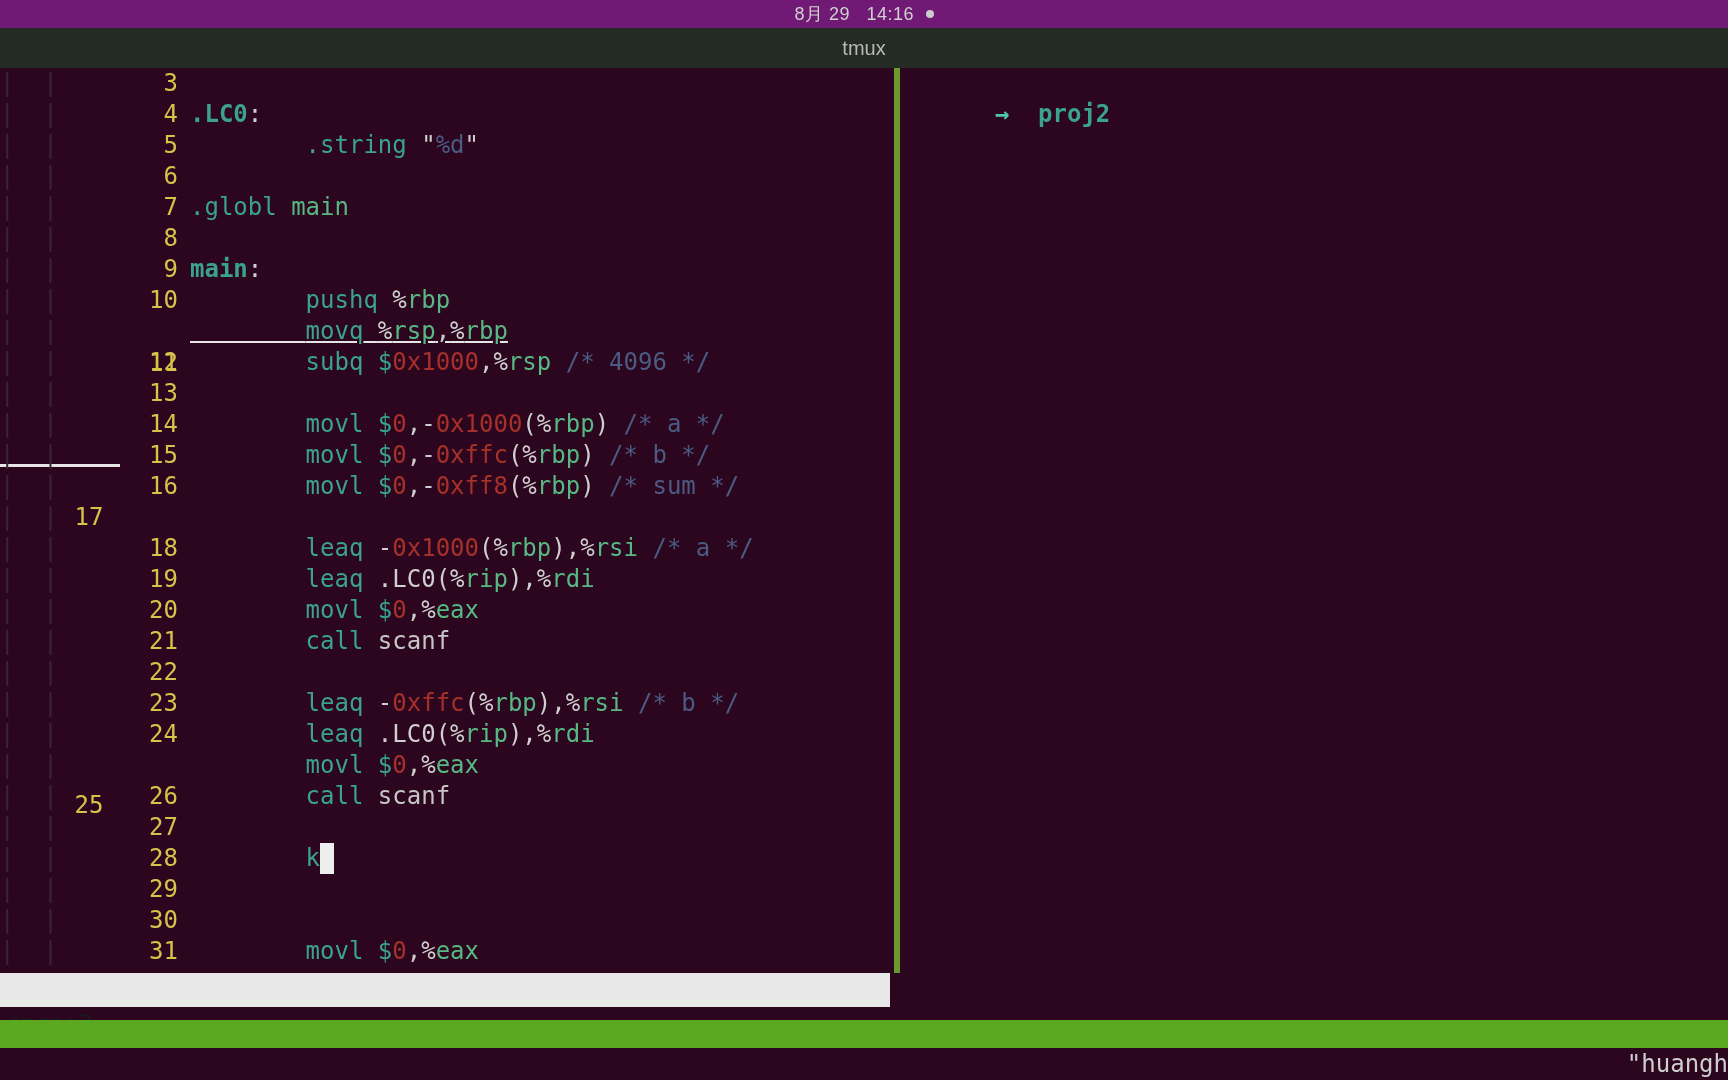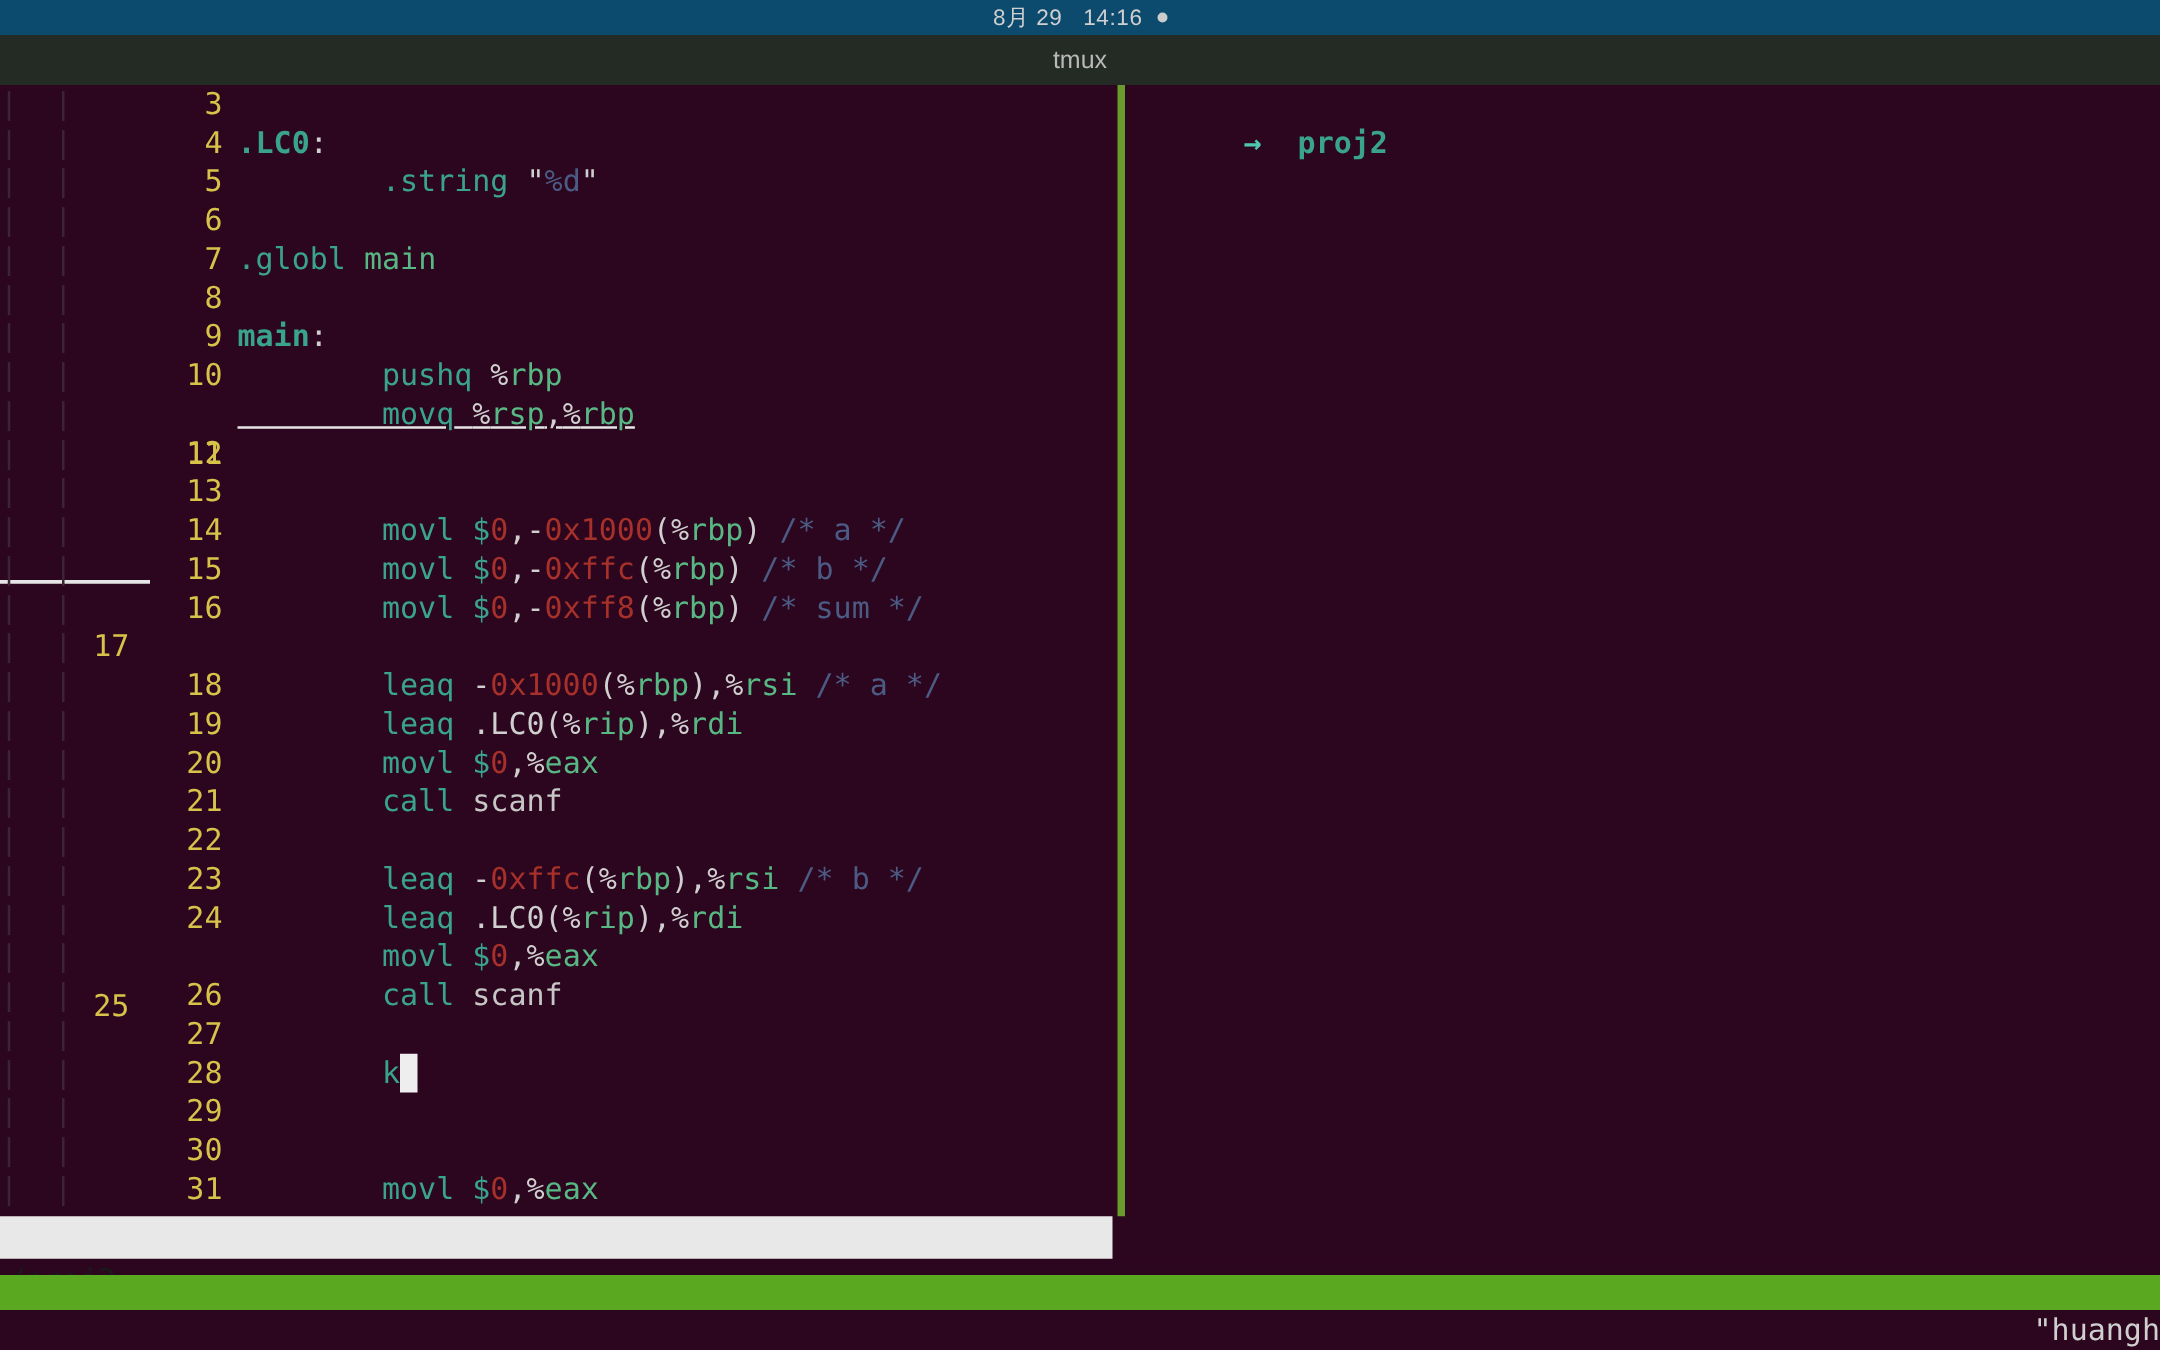--- a/index.html
+++ b/index.html
@@ -19,7 +19,7 @@
   #topbar {
     height: 28px;
     width: 100%;
-    background: #0c4a6e;
+    background: #701a75;
     color: #d0d0d0;
     font-size: 18px;
     line-height: 28px;

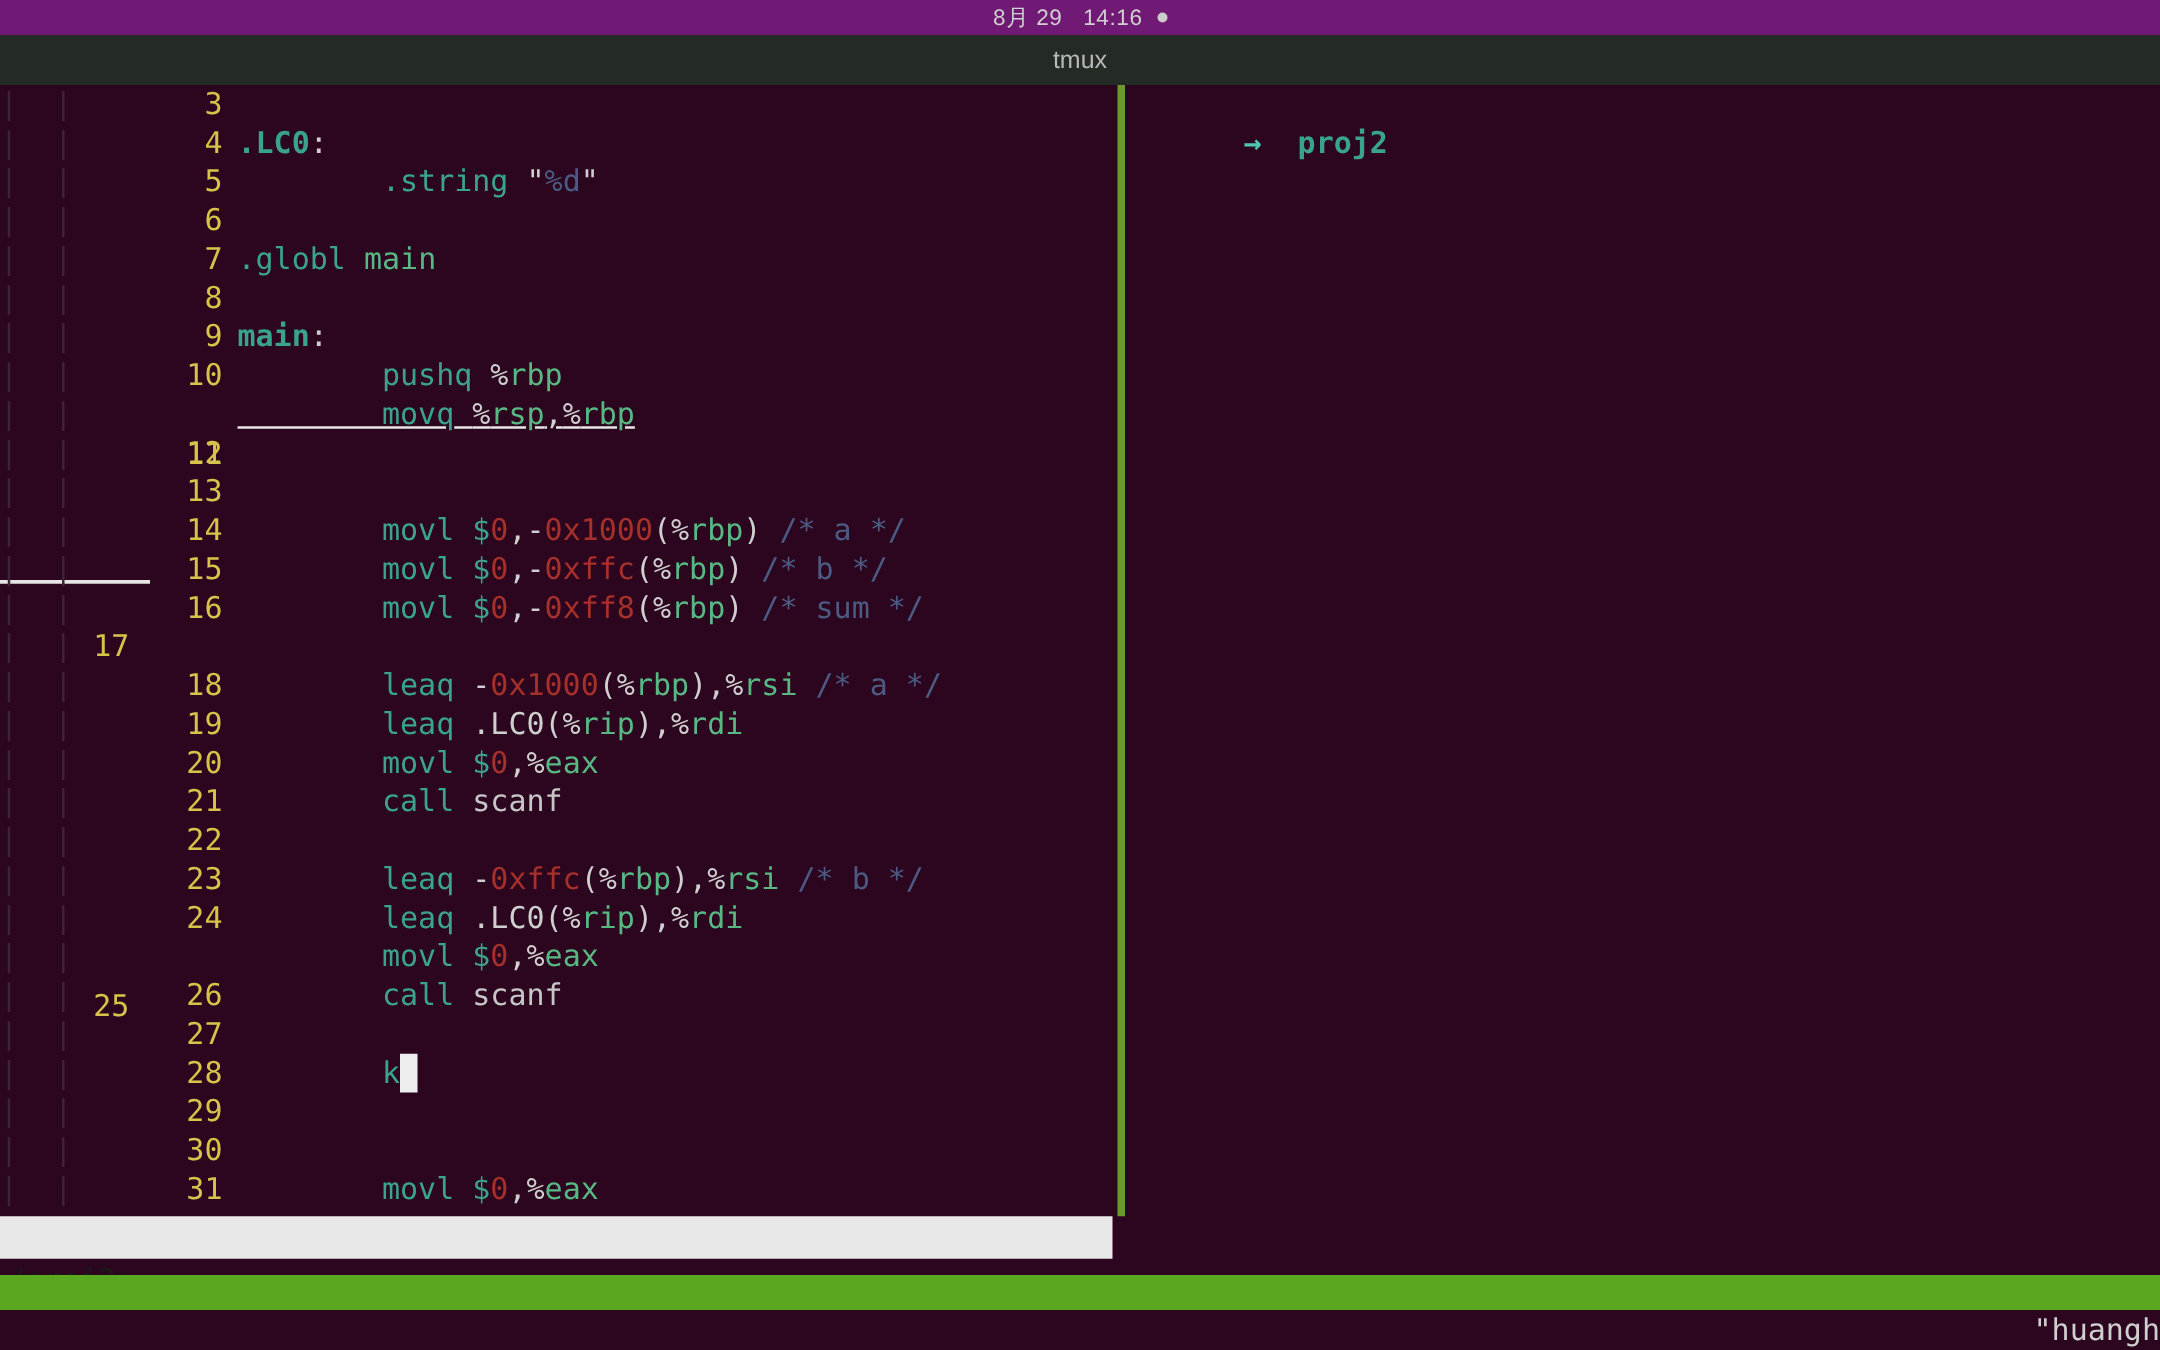--- a/index.html
+++ b/index.html
@@ -235,6 +235,7 @@
       <div class="codeline codetxt" style="top: 248px; text-decoration: underline;"><span>        </span><span class="tk-dir">movq</span><span> </span><span class="tk-pct">%</span><span class="tk-reg">rsp</span><span class="tk-pun">,</span><span class="tk-pct">%</span><span class="tk-reg">rbp</span></div>
       <div class="codeline gut-bars" style="top: 279px;">|  |</div>
       <div class="codeline gut-num" style="top: 279px;">12</div>
+      <div class="codeline codetxt" style="top: 279px;"><span>        </span><span class="tk-dir">subq</span><span> </span><span class="tk-dlr">$</span><span class="tk-lit">0x1000</span><span class="tk-pun">,</span><span class="tk-pct">%</span><span class="tk-reg">rsp</span><span> </span><span class="tk-cmt">/* 4096 */</span></div>
       <div class="codeline gut-bars" style="top: 310px;">|  |</div>
       <div class="codeline gut-num" style="top: 310px;">13</div>
       <div class="codeline codetxt" style="top: 310px;"></div>

